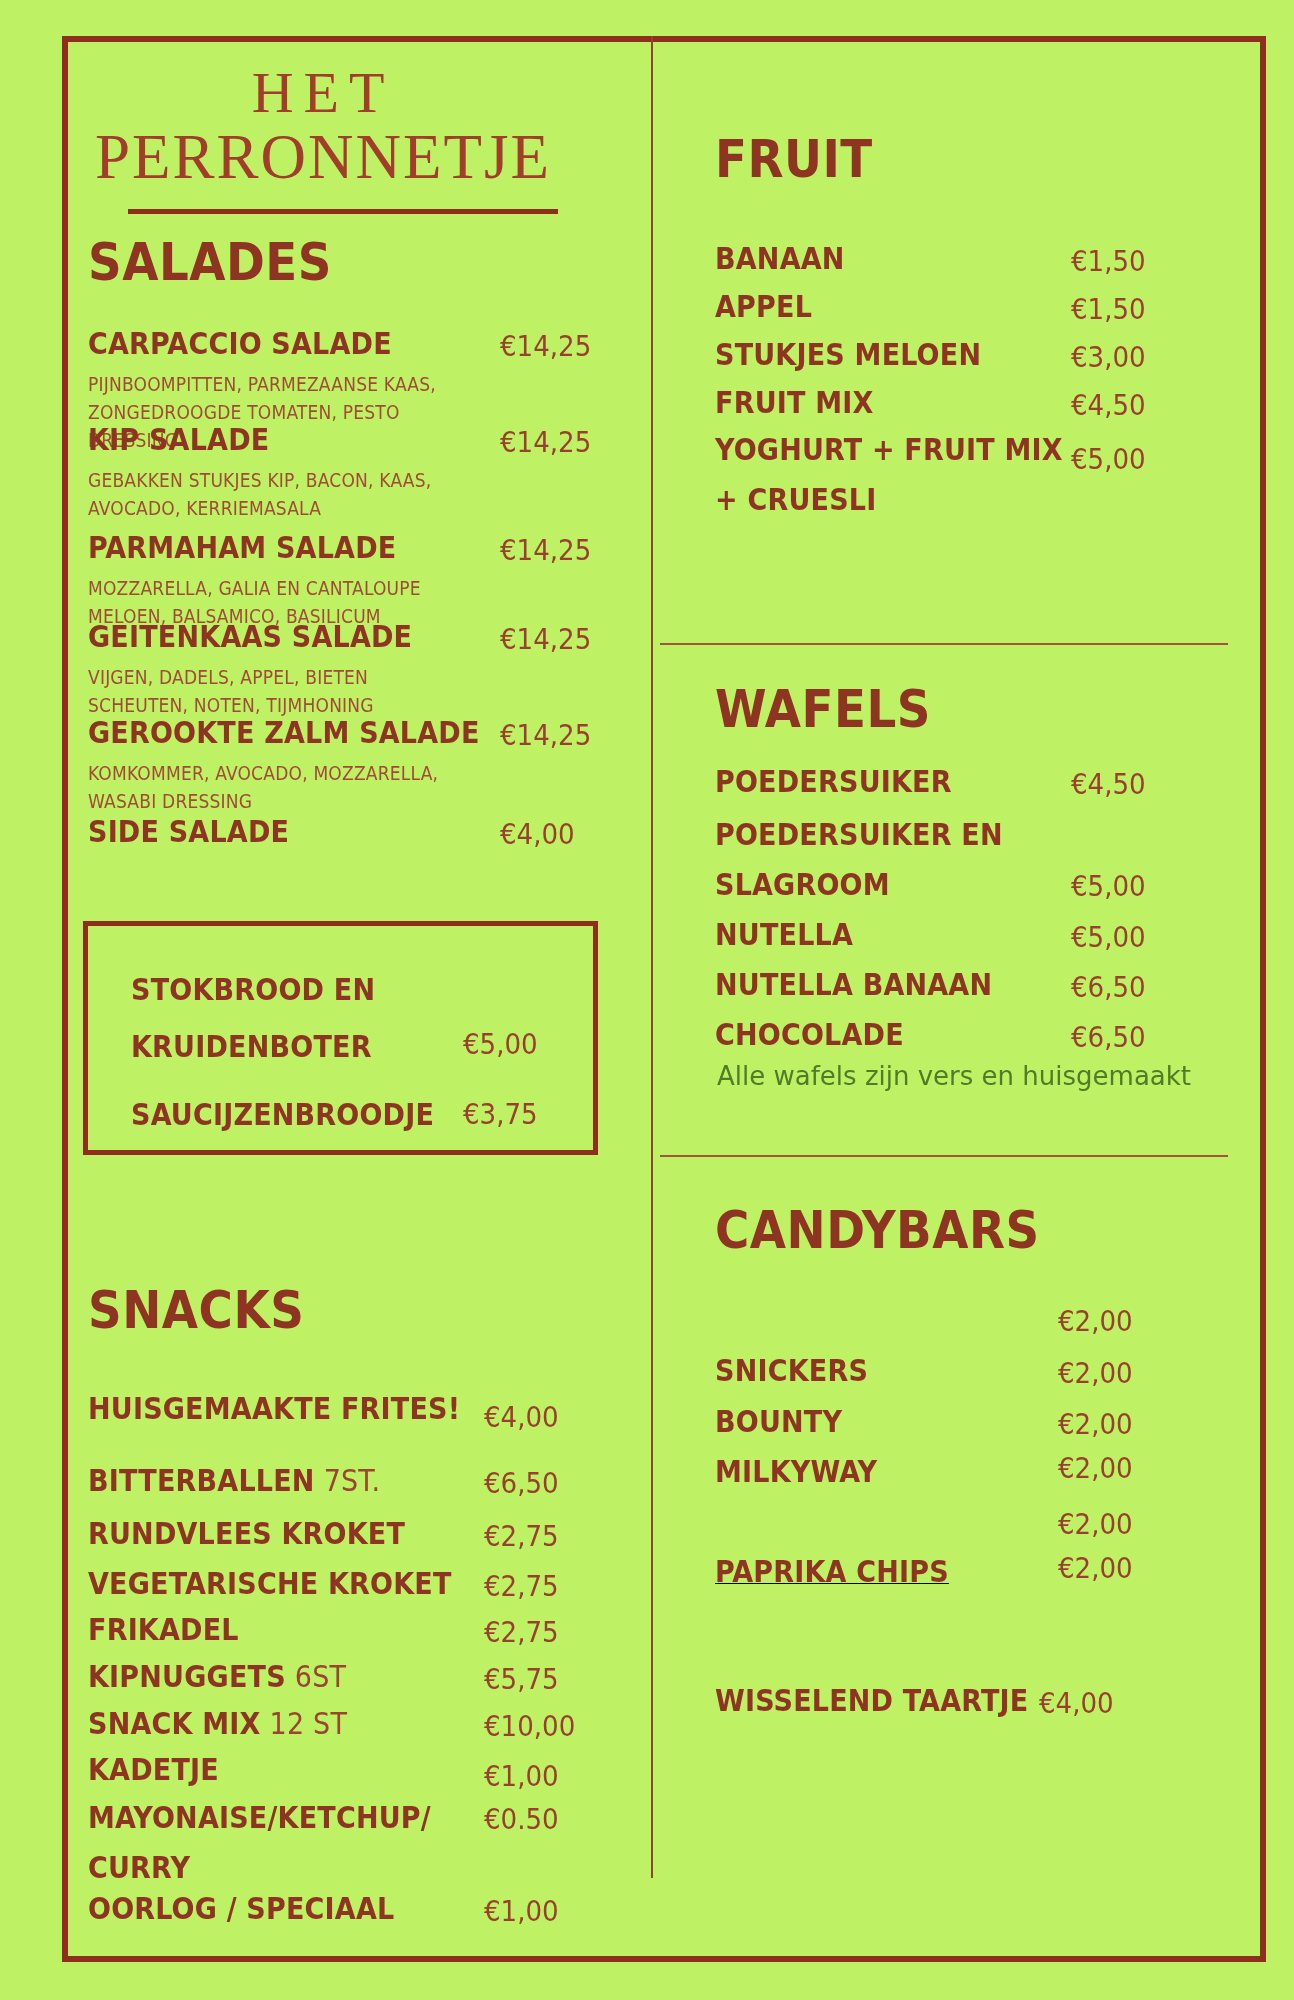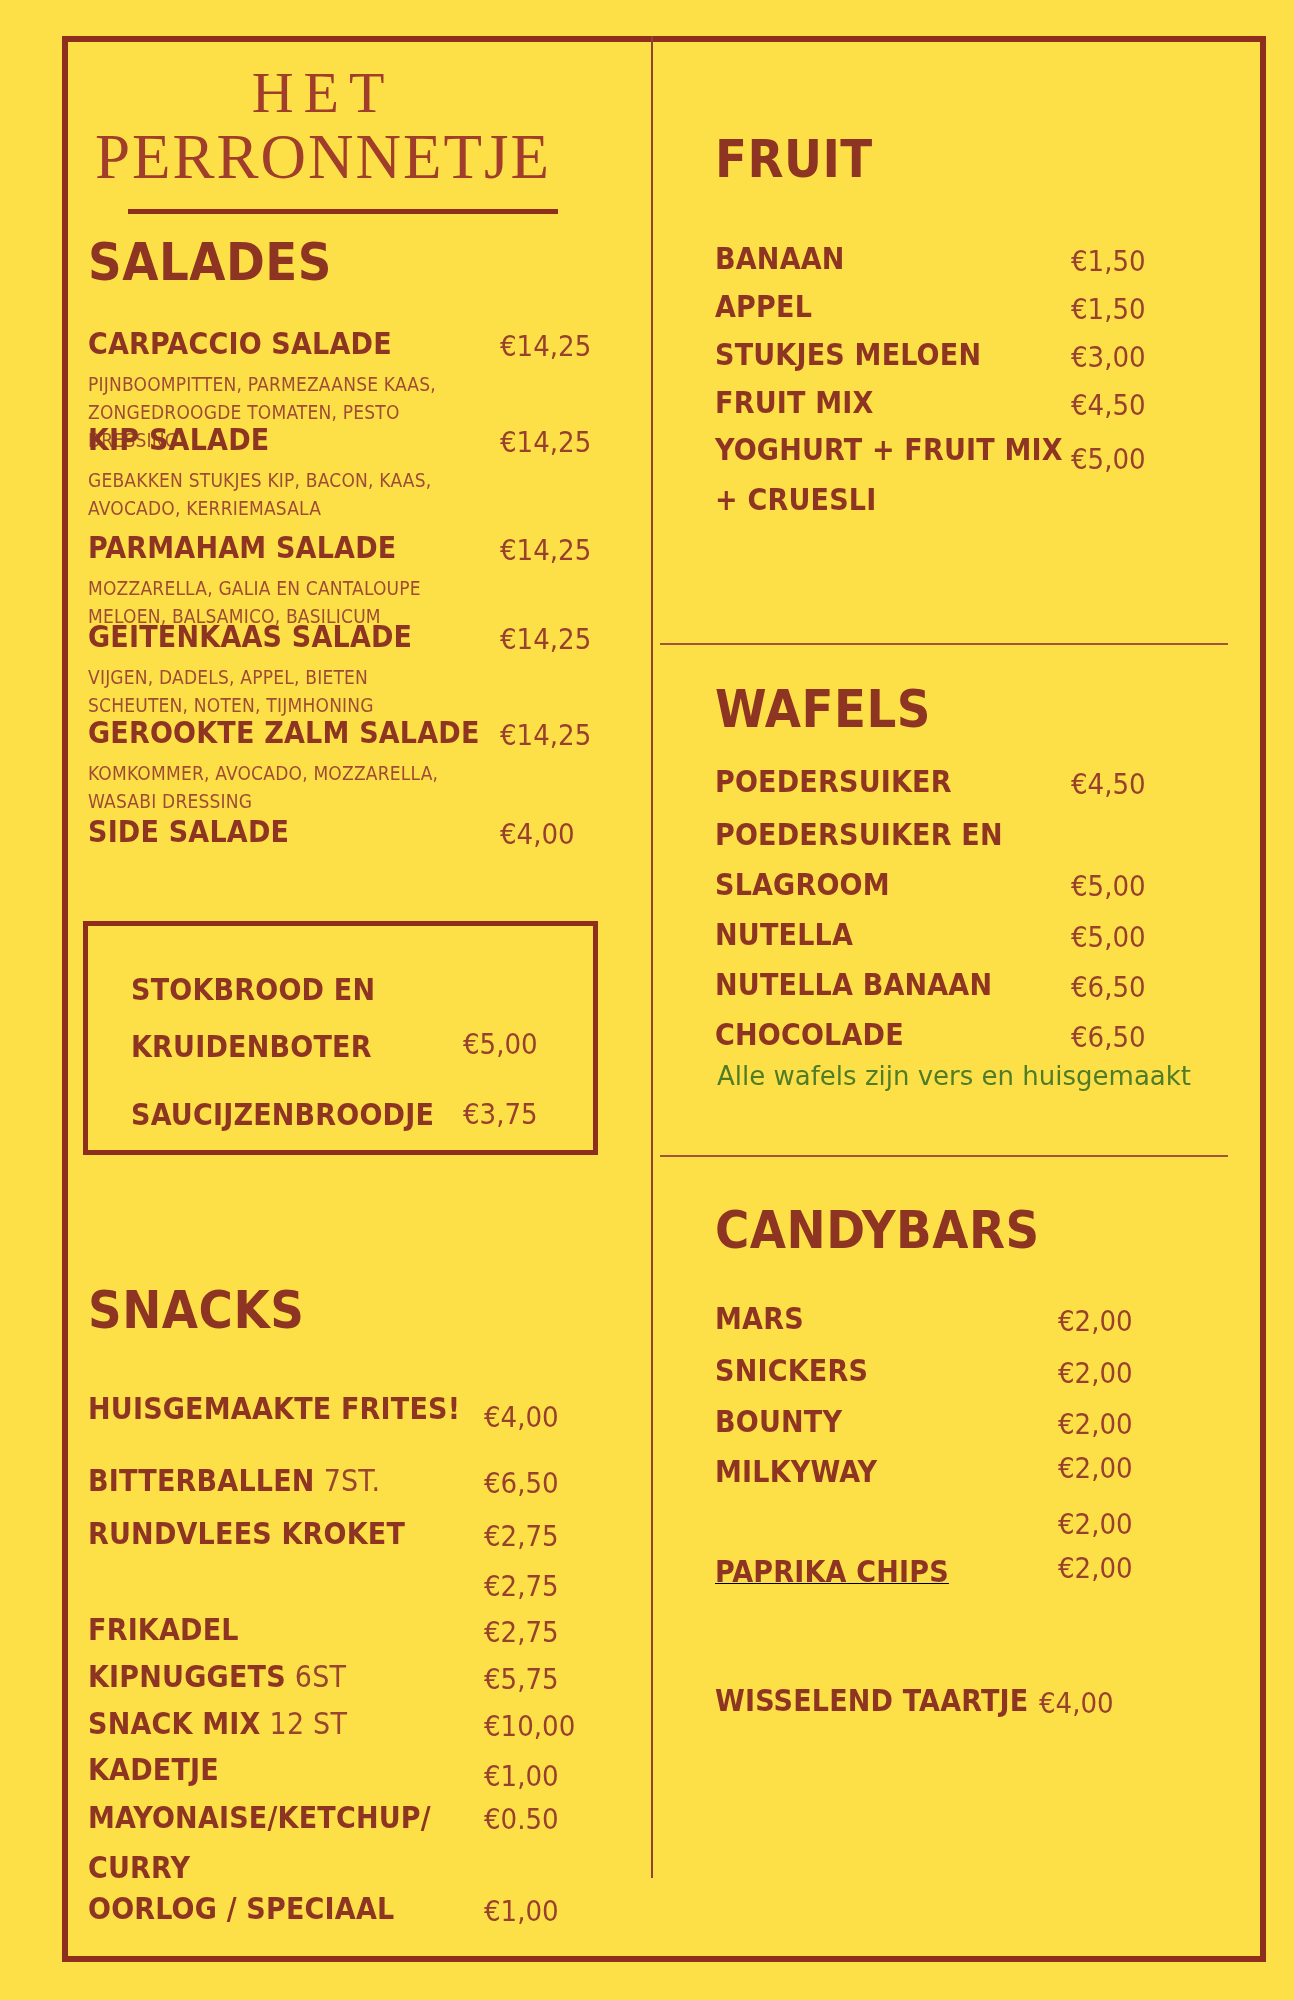--- a/index.html
+++ b/index.html
@@ -3,7 +3,7 @@
 <meta charset="utf-8">
 <style>
   html,body{margin:0;padding:0;background:#e6d8c1;}
-  .page{position:relative;width:1294px;height:2000px;background:#fde047;overflow:hidden;
+  .page{position:relative;width:1294px;height:2000px;background:#bef264;overflow:hidden;
         font-family:"DejaVu Sans",sans-serif;font-stretch:condensed;}
   .frame{position:absolute;left:62px;top:36px;width:1204px;height:1926px;
          border:6px solid #8e2e1d;box-sizing:border-box;}

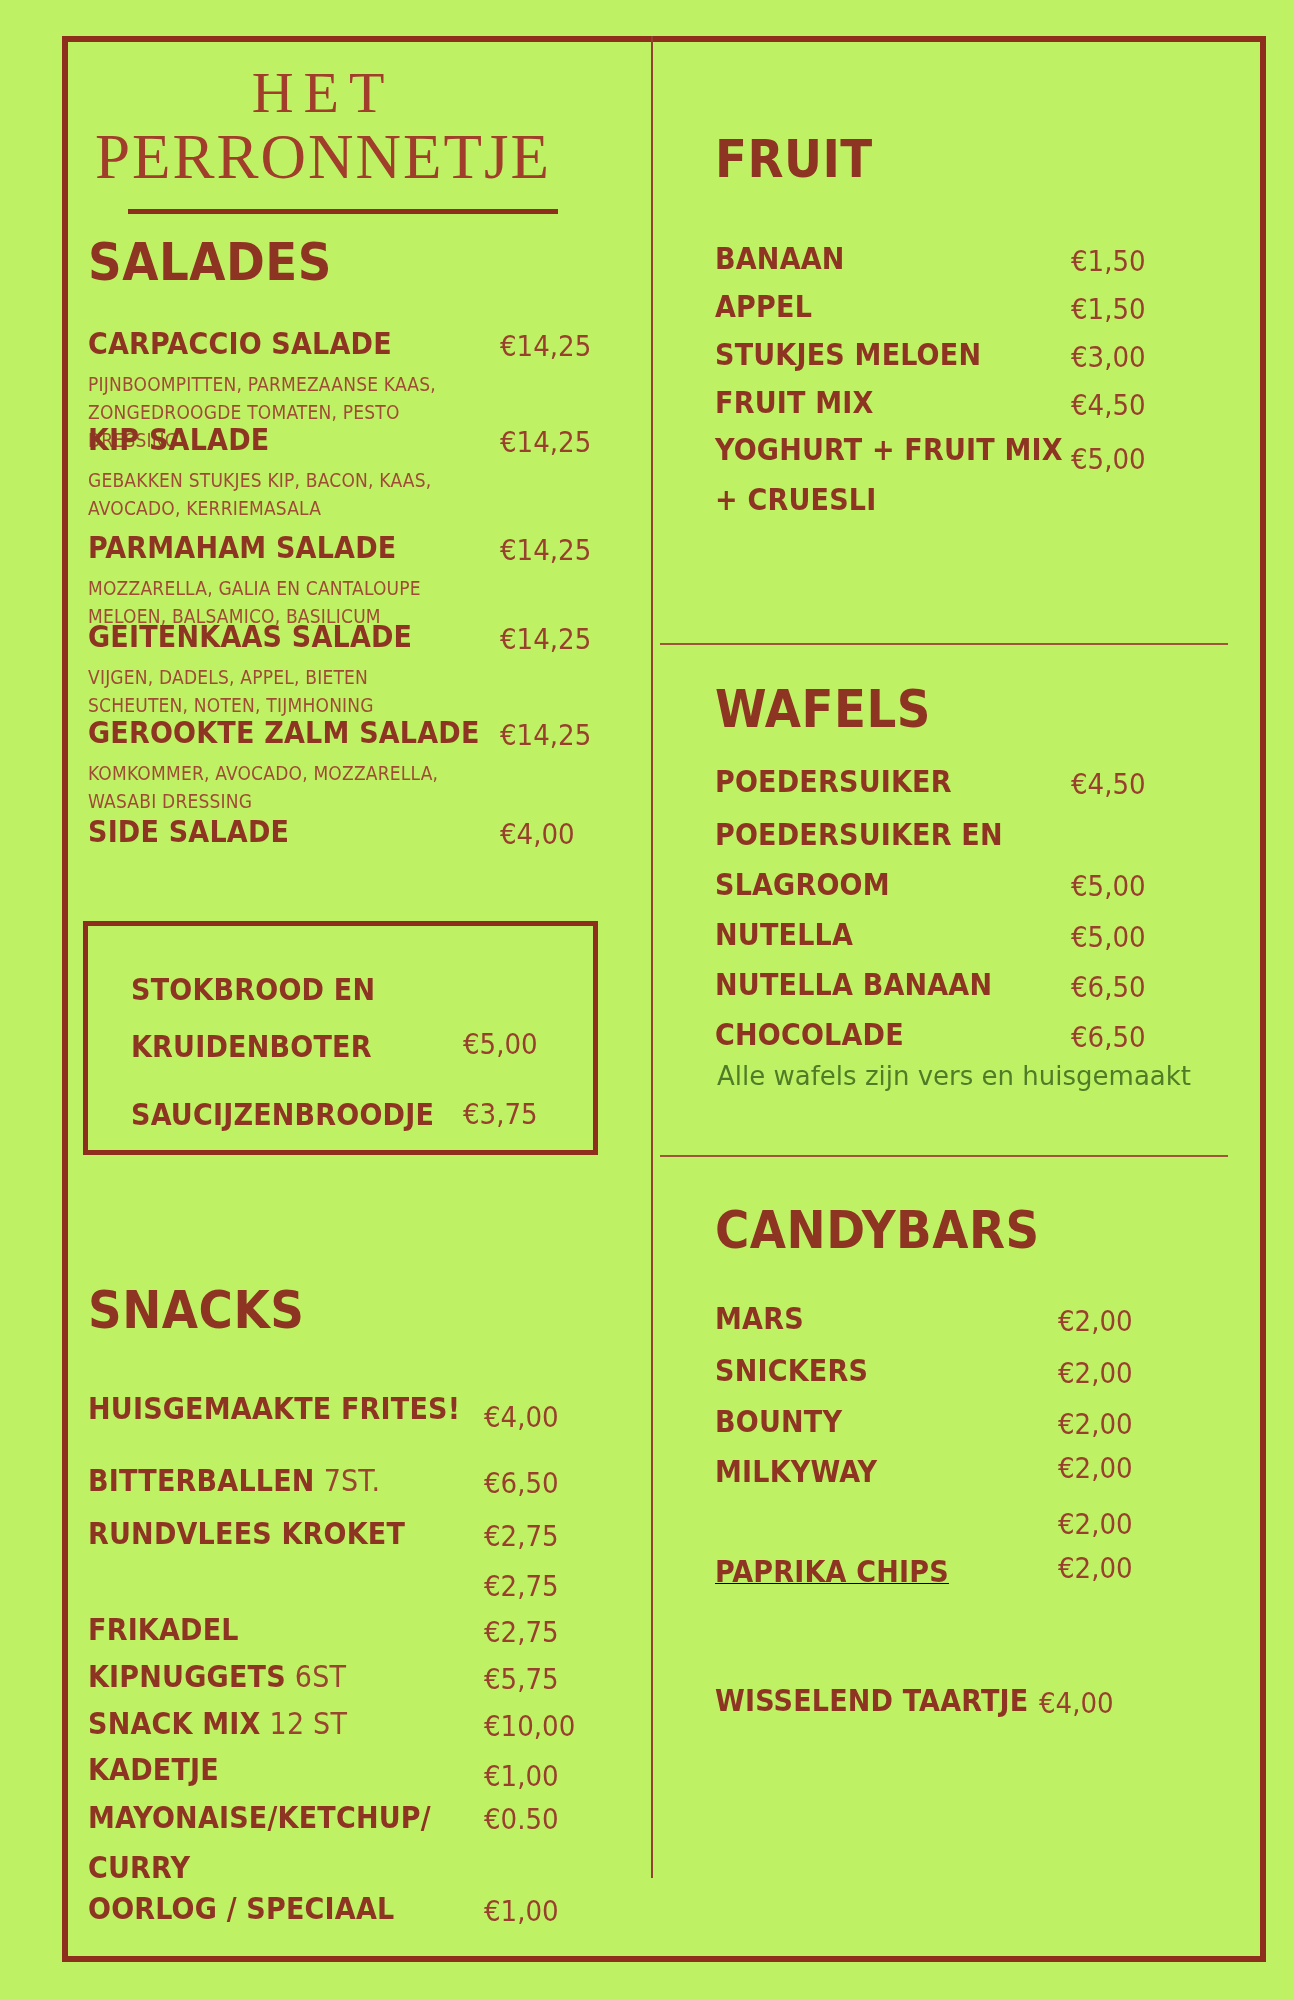--- a/index.html
+++ b/index.html
@@ -204,7 +204,6 @@
     <div class="sec-title" style="left:715px;top:1202px;">CANDYBARS</div>
 
     <div class="row rcol" style="top:1301px;">
-      <div class="name"><span class="nm">MARS</span></div>
       <div class="price">€2,00</div>
     </div>
     <div class="row rcol" style="top:1353px;">

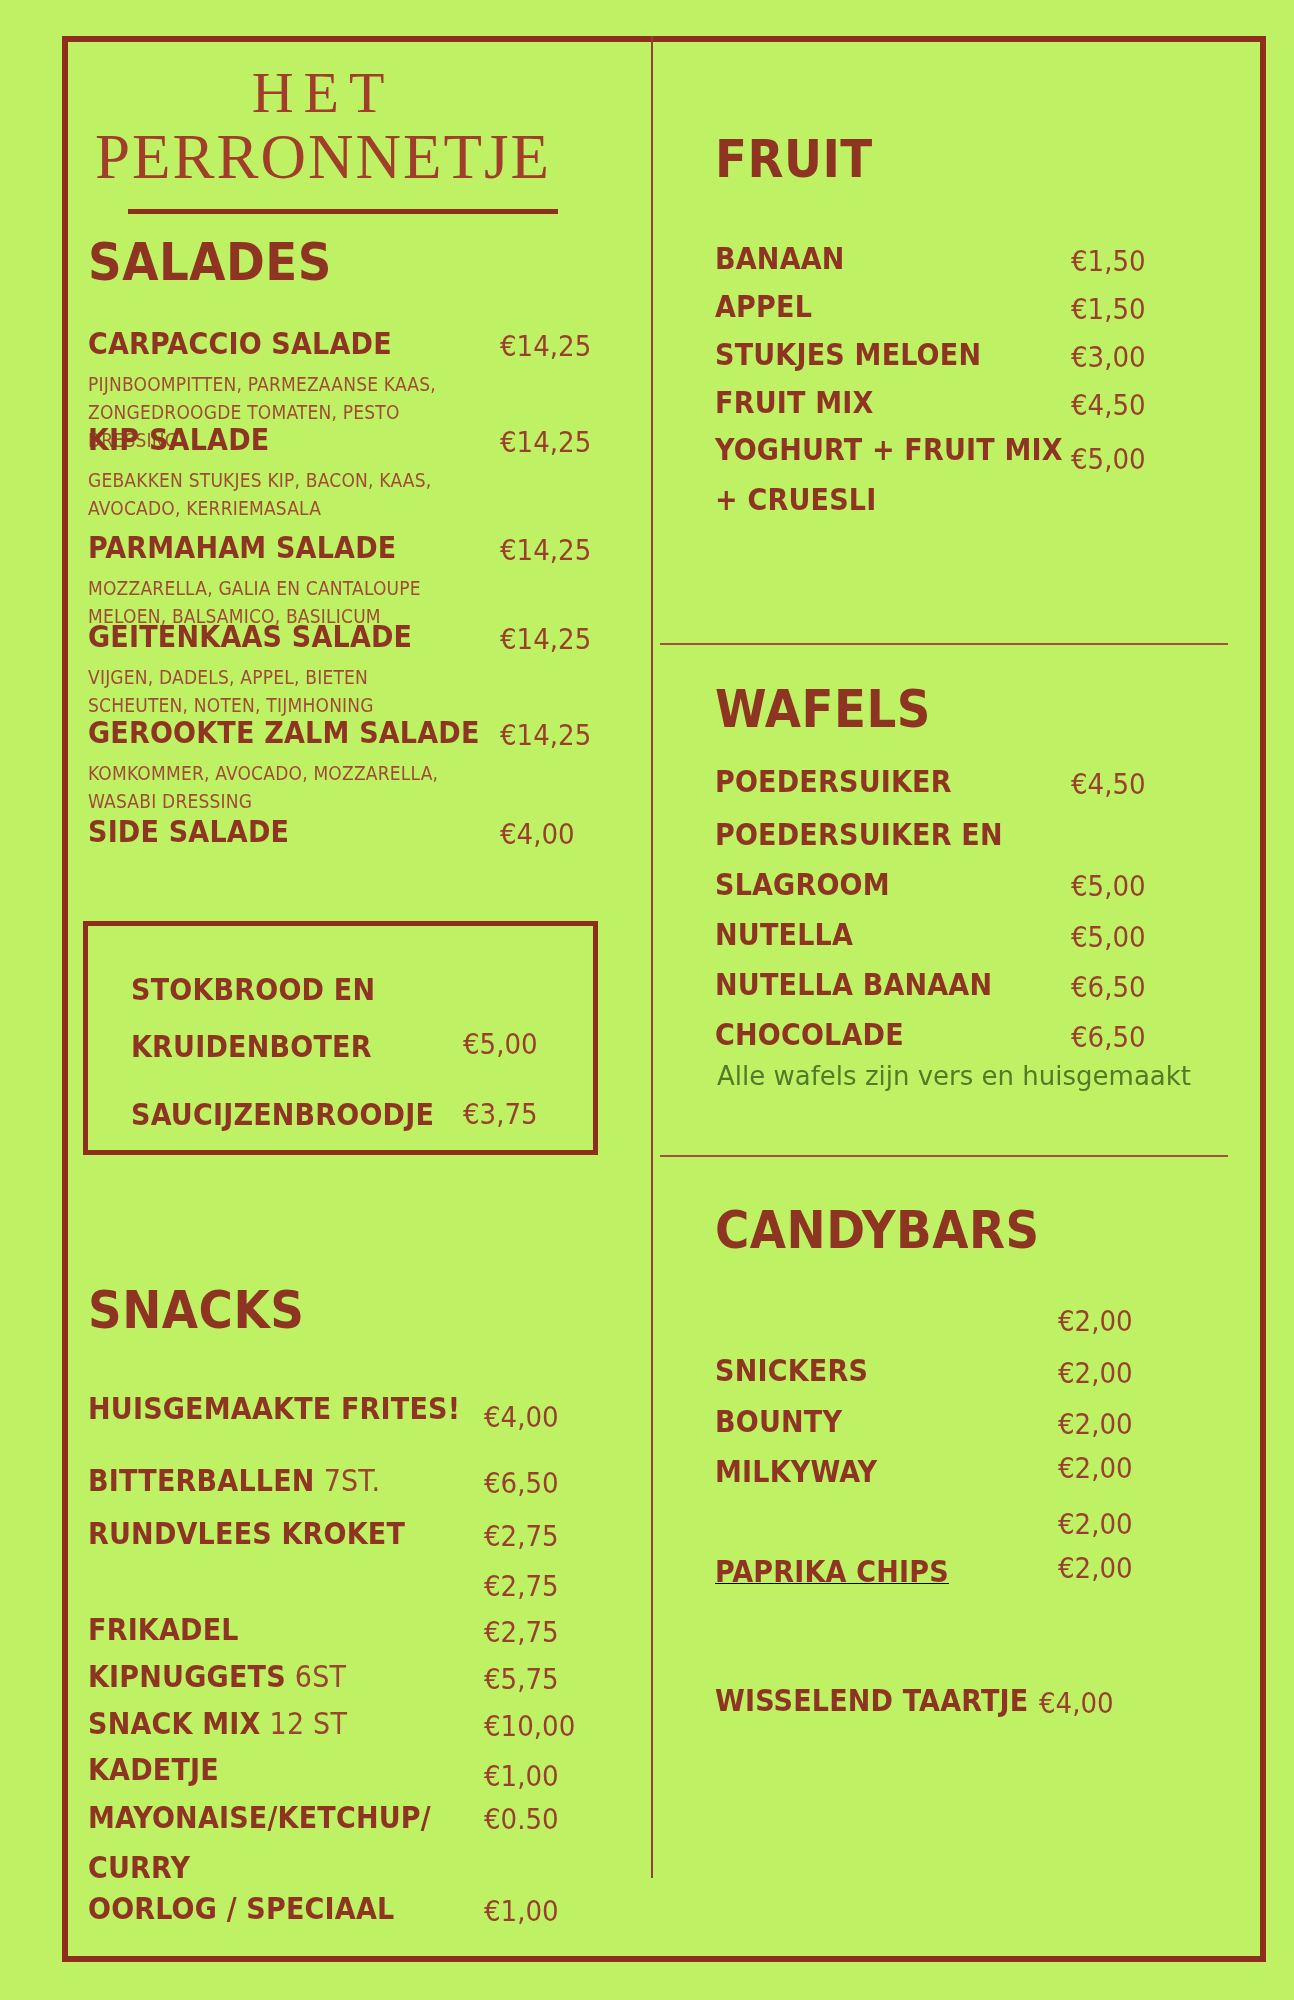--- a/index.html
+++ b/index.html
@@ -117,6 +117,7 @@
       <div class="price">€2,75</div>
     </div>
     <div class="row lcol" style="top:1566px;">
+      <div class="name"><span class="nm">VEGETARISCHE KROKET</span></div>
       <div class="price">€2,75</div>
     </div>
     <div class="row lcol" style="top:1612px;">

